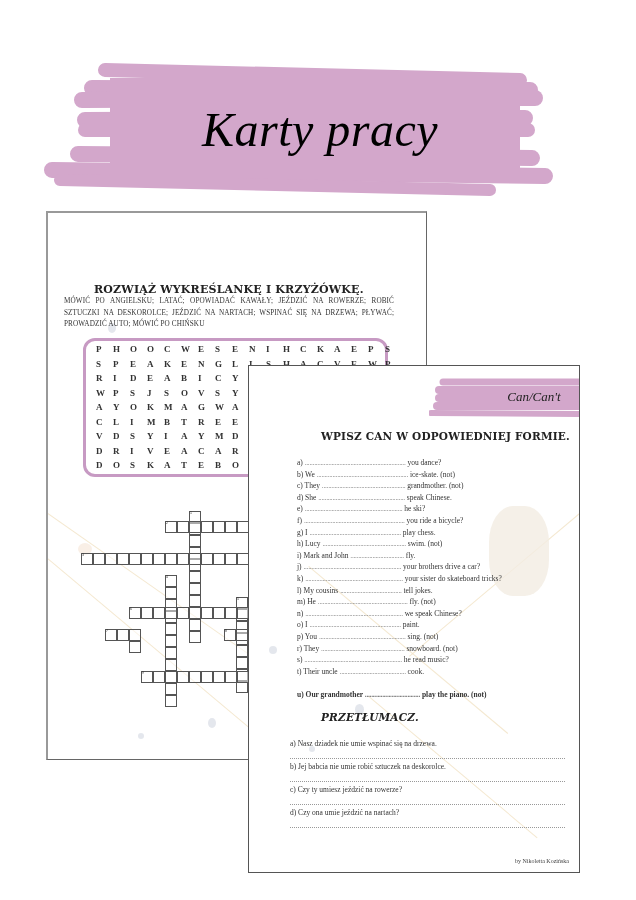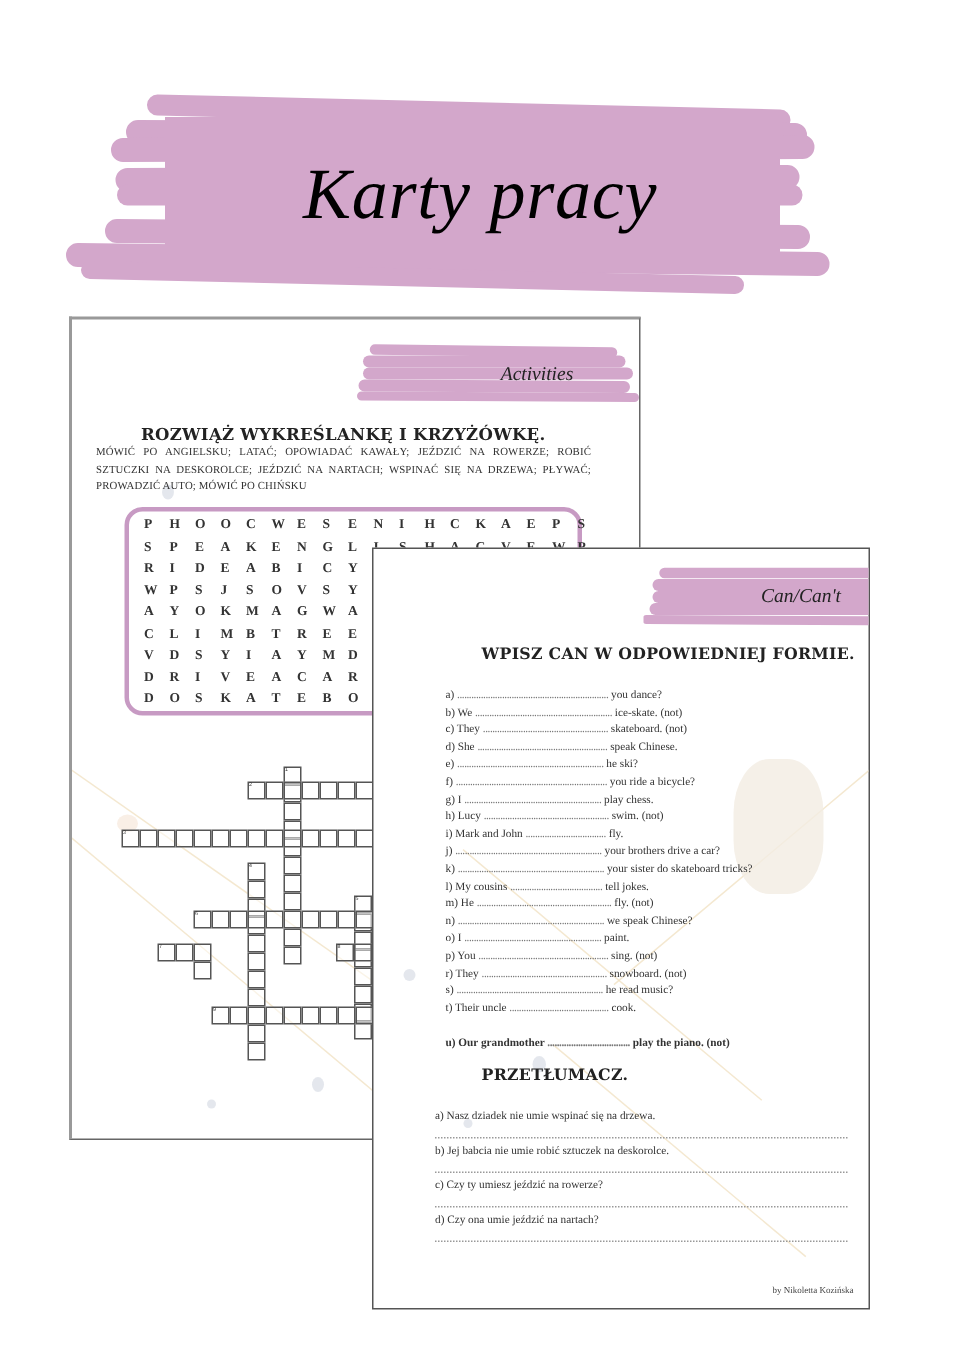--- a/index.html
+++ b/index.html
@@ -58,18 +58,6 @@
   <div class="splash" style="left:270px;top:440px;width:8px;height:8px;opacity:0.4;background:#f0d6c0;"></div>
   <div class="splash" style="left:30px;top:330px;width:14px;height:12px;opacity:0.4;background:#f0d6c0;"></div>
 
-  <div class="tag" style="left:190px;top:14px;width:190px;height:42px;">
-    <svg width="190" height="42" viewBox="0 0 190 42">
-      <g stroke="#d3a7cb" stroke-linecap="round" fill="none">
-        <path d="M12 6 L170 8" stroke-width="7"></path>
-        <path d="M8 14 L175 14" stroke-width="8"></path>
-        <path d="M8 22 L180 22" stroke-width="8"></path>
-        <path d="M5 30 L178 31" stroke-width="8"></path>
-        <path d="M3 37 L185 38" stroke-width="6"></path>
-      </g>
-    </svg>
-    <div class="tag-text" style="left:60px;top:14px;width:120px;text-align:center;">Activities</div>
-  </div>
 
   <div class="heading" style="left:46px;top:70px;font-size:11px;">ROZWIĄŻ WYKREŚLANKĘ I KRZYŻÓWKĘ.</div>
   <div class="instr" style="left:16px;top:83px;width:330px;">MÓWIĆ PO ANGIELSKU; LATAĆ; OPOWIADAĆ KAWAŁY; JEŹDZIĆ NA ROWERZE; ROBIĆ SZTUCZKI NA DESKOROLCE; JEŹDZIĆ NA NARTACH; WSPINAĆ SIĘ NA DRZEWA; PŁYWAĆ; PROWADZIĆ AUTO; MÓWIĆ PO CHIŃSKU</div>

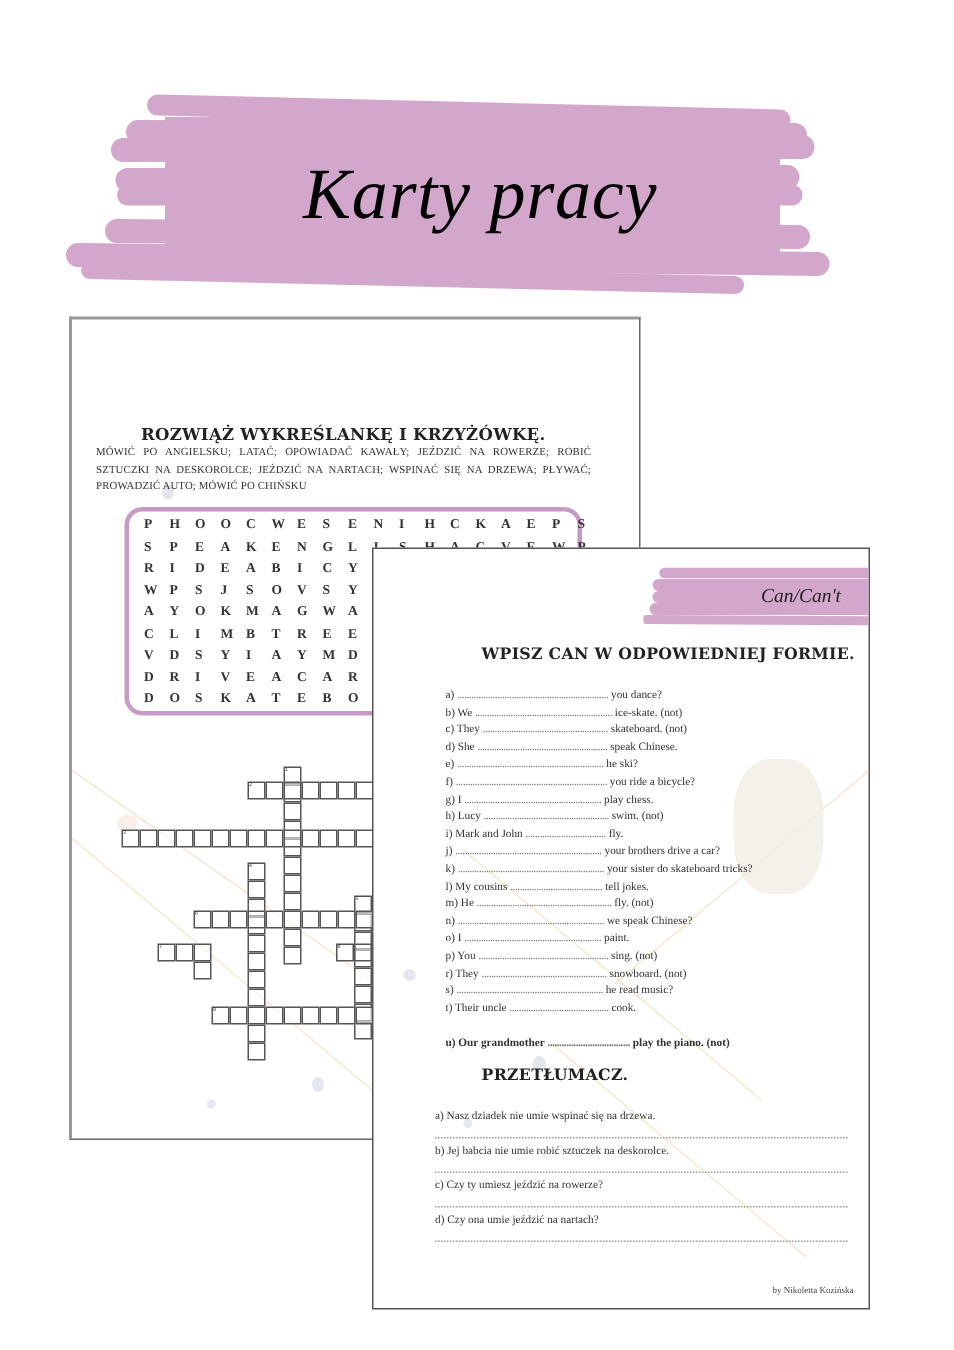--- a/index.html
+++ b/index.html
@@ -303,7 +303,7 @@
   <div id="exercises">
       <div class="ex-line" style="top: 92px;"><span>a) </span><span class="dots">................................................................</span><span> you dance?</span></div>
       <div class="ex-line" style="top: 103.6px;"><span>b) We </span><span class="dots">..........................................................</span><span> ice-skate. (not)</span></div>
-      <div class="ex-line" style="top: 115.2px;"><span>c) They </span><span class="dots">.....................................................</span><span> skateboard. (not)</span></div>
+      <div class="ex-line" style="top: 115.2px;"><span>c) They </span><span class="dots">.....................................................</span><span> grandmother. (not)</span></div>
       <div class="ex-line" style="top: 126.8px;"><span>d) She </span><span class="dots">.......................................................</span><span> speak Chinese.</span></div>
       <div class="ex-line" style="top: 138.4px;"><span>e) </span><span class="dots">..............................................................</span><span> he ski?</span></div>
       <div class="ex-line" style="top: 150px;"><span>f) </span><span class="dots">................................................................</span><span> you ride a bicycle?</span></div>

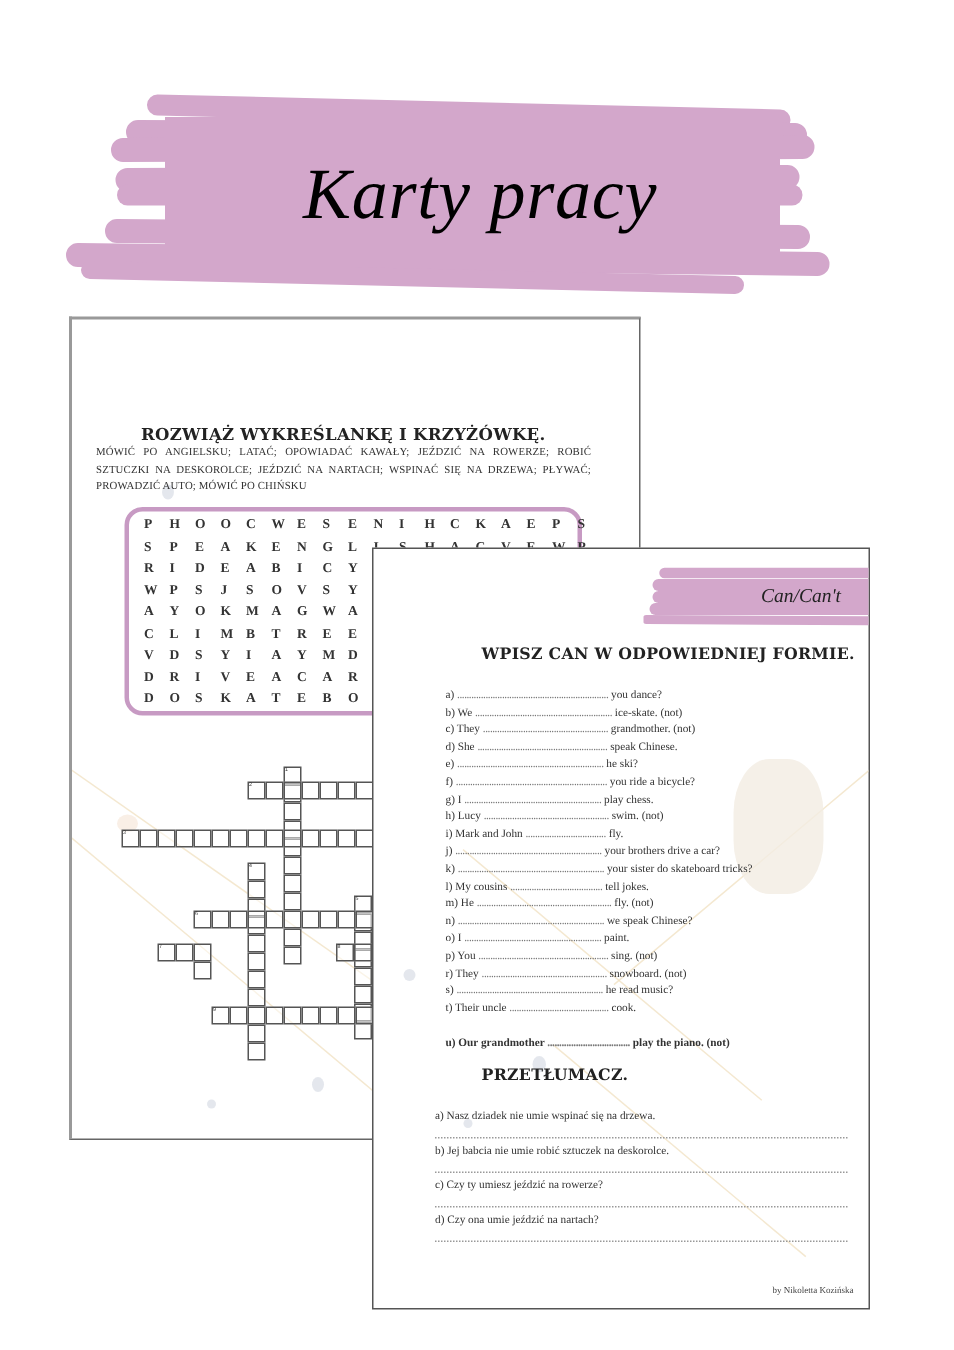--- a/index.html
+++ b/index.html
@@ -323,7 +323,7 @@
       <div class="ex-line" style="top: 324px; font-weight: bold;"><span>u) Our grandmother </span><span class="dots">...................................</span><span> play the piano. (not)</span></div>
     </div>
 
-  <div class="heading" style="left:72px;top:345px;font-size:10.5px;">PRZETŁUMACZ.</div>
+  <div class="heading" style="left:72px;top:345px;font-size:10.5px;font-style:italic;">PRZETŁUMACZ.</div>
 
   <div id="translations">
       <div class="tr-q" style="top: 373px; text-align: right;">a) Nasz dziadek nie umie wspinać się na drzewa.</div>

